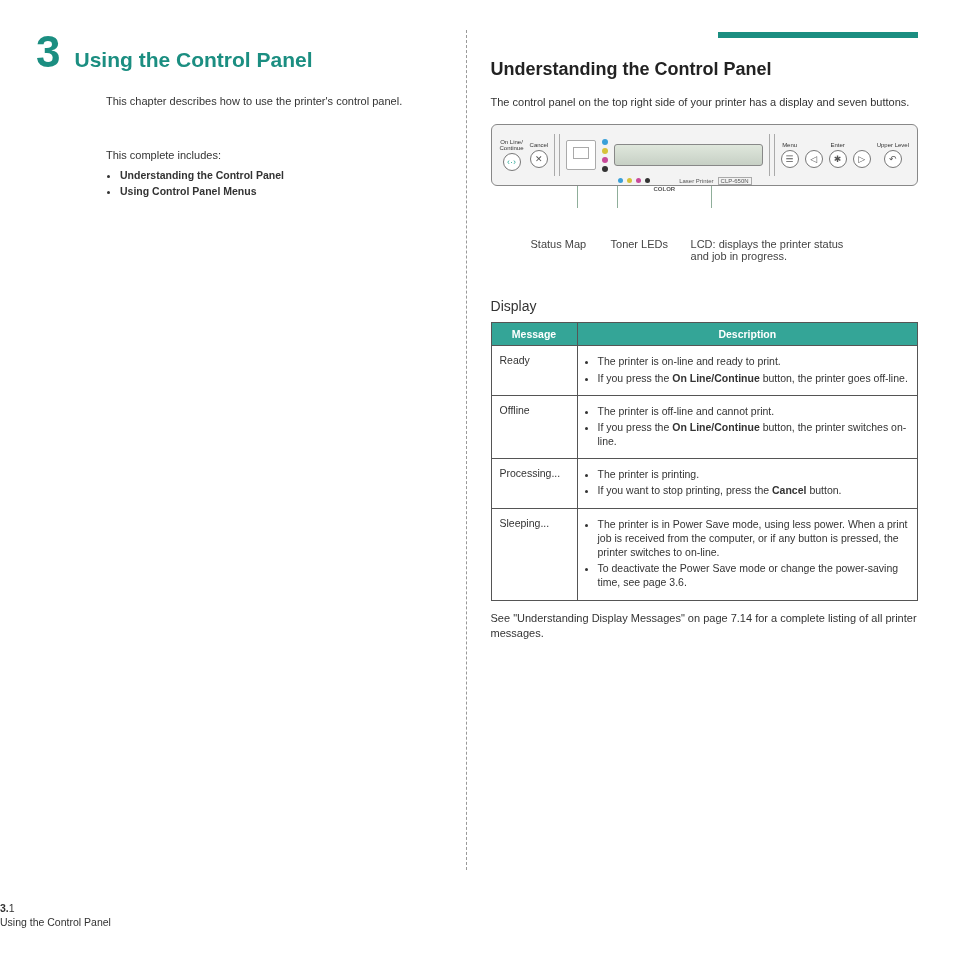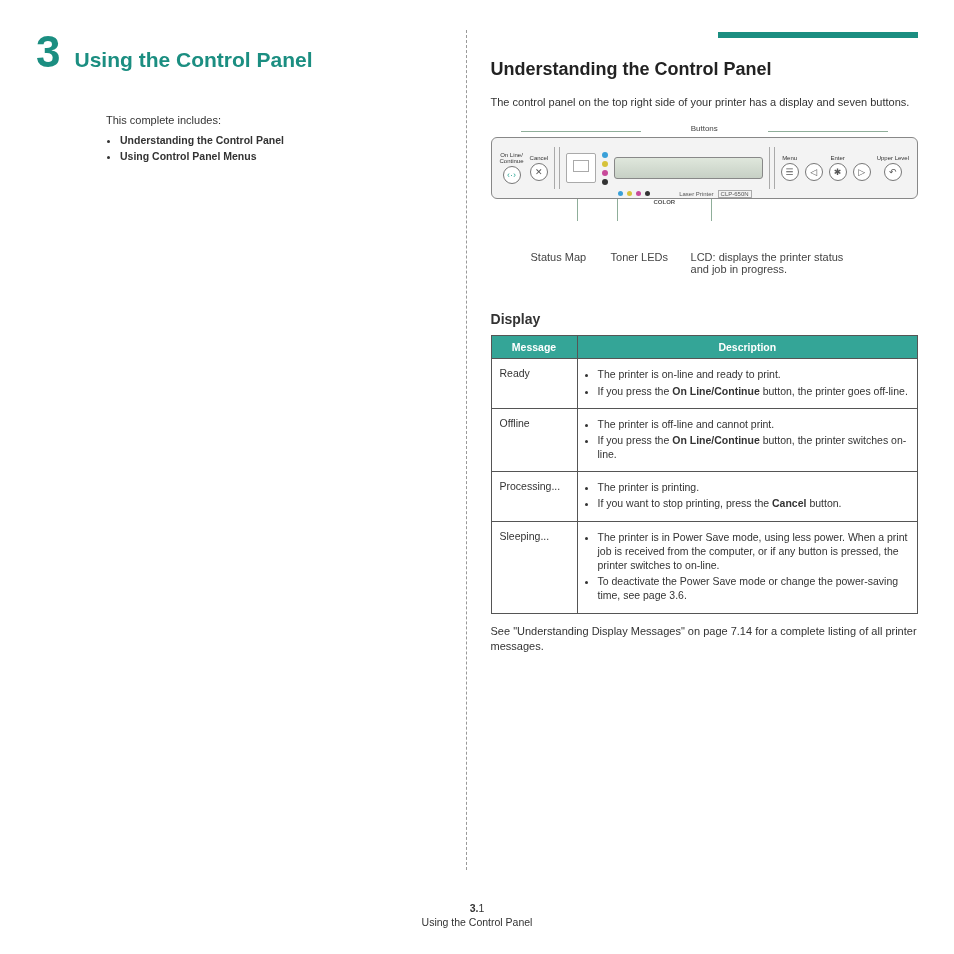--- a/index.html
+++ b/index.html
@@ -178,6 +178,7 @@
       <div class="chapter-num">3</div>
       <div class="chapter-title">Using the Control Panel</div>
     </div>
+    <div class="intro">This chapter describes how to use the printer's control panel.</div>
     <div class="includes">
       <span>This complete includes:</span>
       <ul>

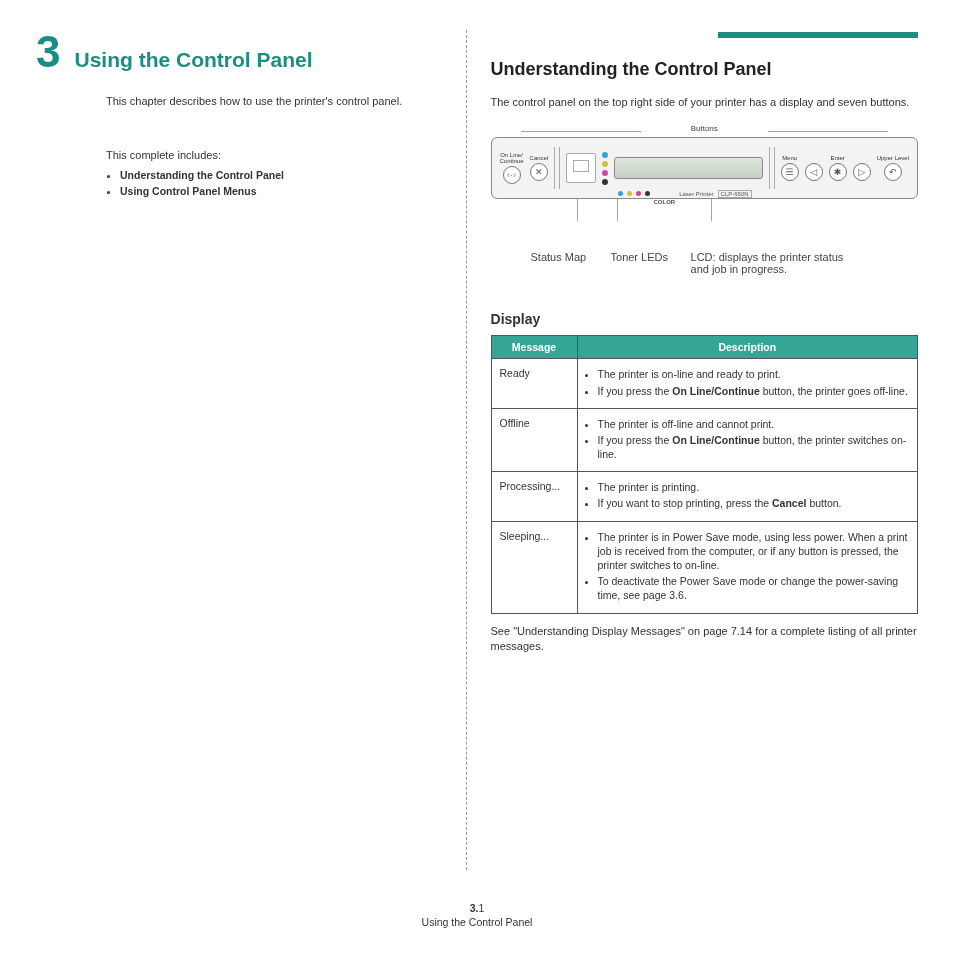--- a/index.html
+++ b/index.html
@@ -195,7 +195,6 @@
     <div class="body-text">The control panel on the top right side of your printer has a display and seven buttons.</div>
 
     <div class="diagram-wrap">
-      <div class="diagram-top-label">Buttons</div>
       <div class="panel-box">
 
         <div class="btn-stack">

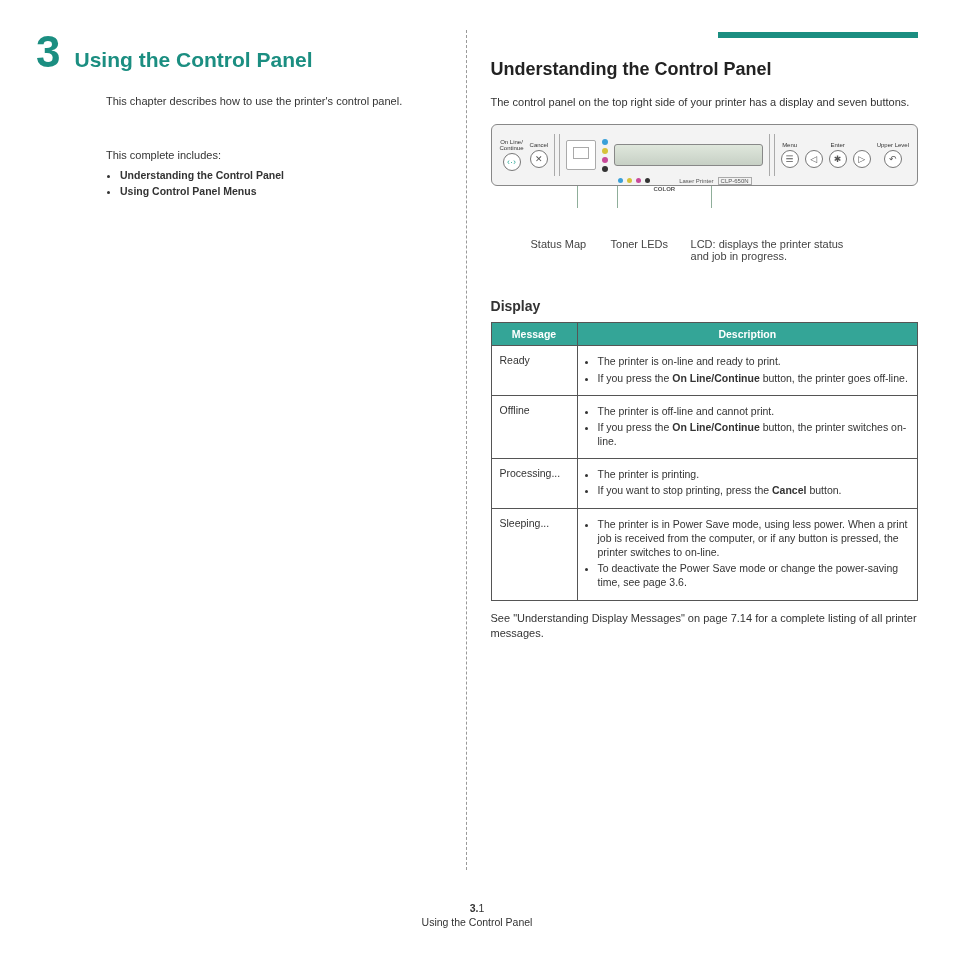--- a/index.html
+++ b/index.html
@@ -134,7 +134,7 @@
 
   h3.subsection {
     font-size: 14px;
-    font-weight: bold;
+    font-weight: normal;
     margin-bottom: 8px;
     margin-top: 36px;
   }

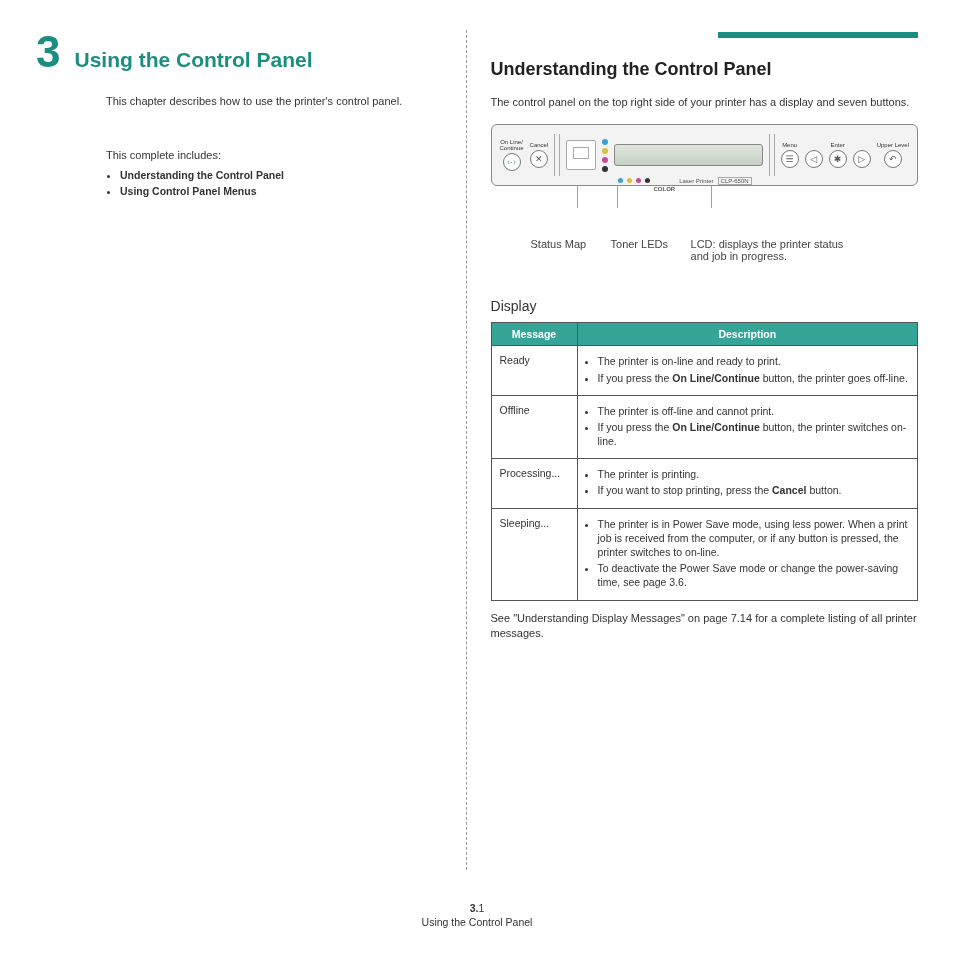--- a/index.html
+++ b/index.html
@@ -161,7 +161,7 @@
   table.display-table li { margin-bottom: 2px; line-height:1.35;}
   .note-after { font-size: 11px; line-height:1.4; margin-top:10px;}
   .footer {
-    position:absolute; bottom:24px; left:0; right:0; text-align:center;
+    position:absolute; bottom:24px; left:0; right:0; 
     font-size:10.5px; color:#333; line-height:1.4;
   }
   .footer b{font-weight:bold;}

